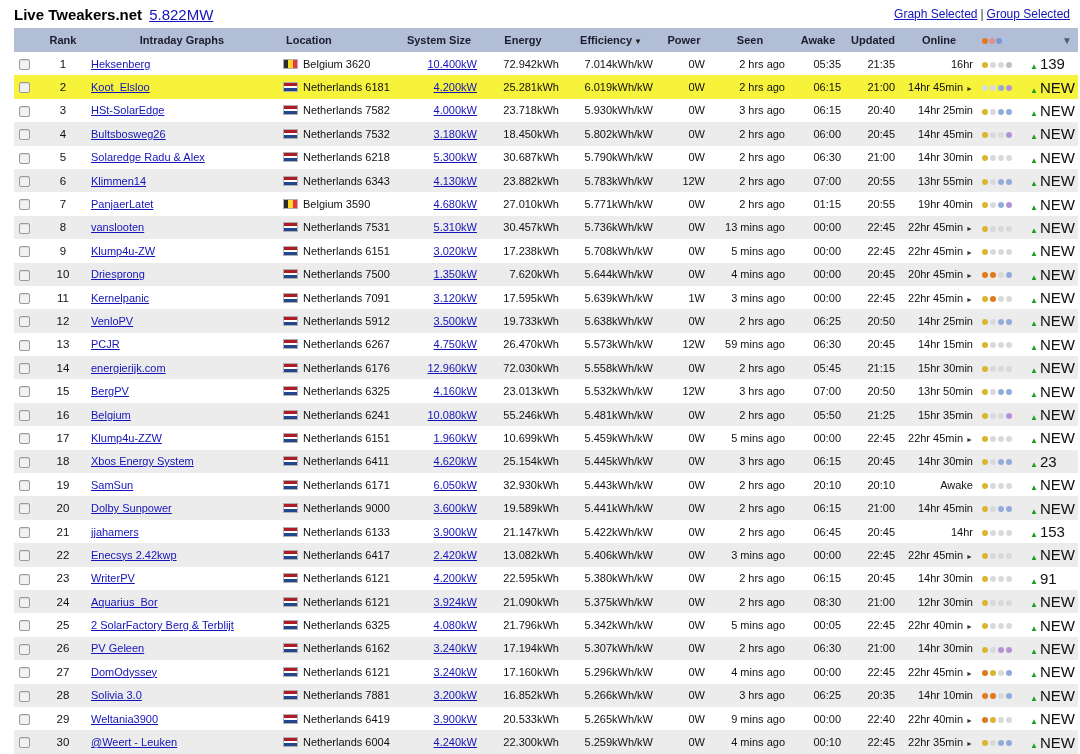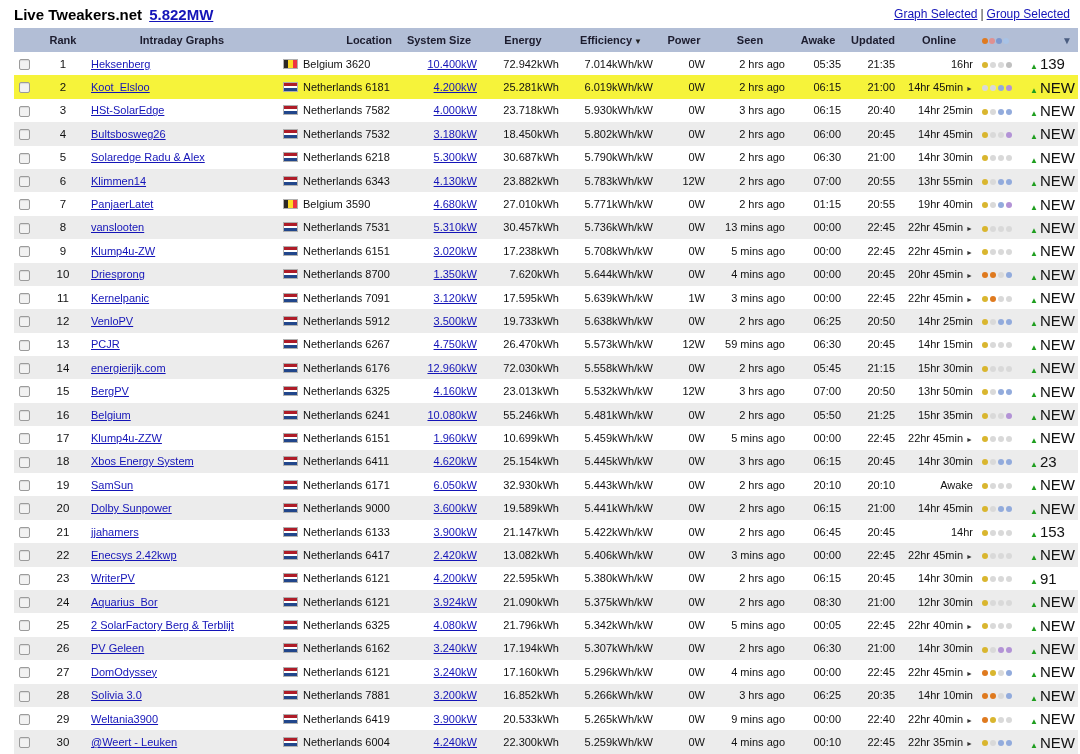--- a/index.html
+++ b/index.html
@@ -12,7 +12,7 @@
 
   .topbar { display:flex; justify-content:space-between; align-items:center; height:28px; padding:0 10px 0 14px; }
   .title { font-size:15px; font-weight:bold; color:#000; white-space:nowrap; }
-  .title a { margin-left:7px; font-weight:bold; }
+  .title a { margin-left:7px; font-weight:normal; }
   .toplinks { font-size:12px; white-space:nowrap; }
   .toplinks .sep { color:#333; margin:0 3px; }
 

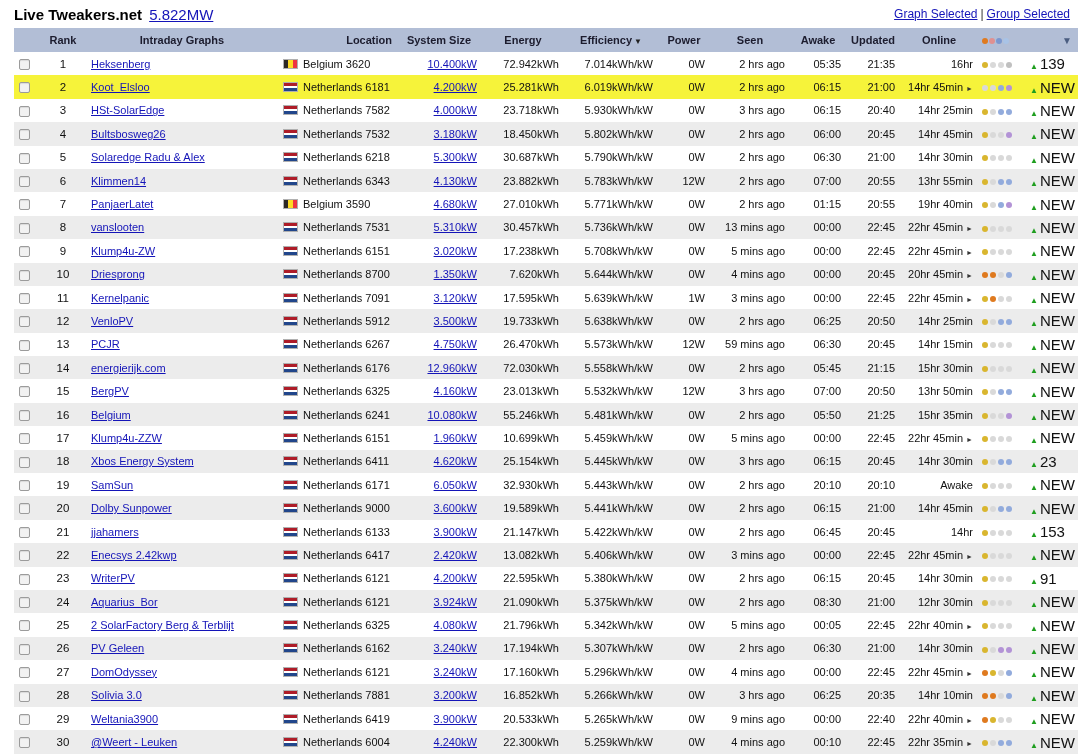--- a/index.html
+++ b/index.html
@@ -21,7 +21,7 @@
     background:#b2bed6; font-weight:bold; font-size:11px; color:#1c1c2e;
     height:24px; padding:0 4px; text-align:center; white-space:nowrap;
   }
-  th.h-loc { text-align:right; padding-left:8px; }
+  th.h-loc { text-align:left; padding-left:8px; }
   th.h-dots { text-align:left; padding-left:4px; }
   th.h-change { text-align:right; padding-right:6px; }
   .sorticon { font-size:8px; margin-left:2px; color:#222; }

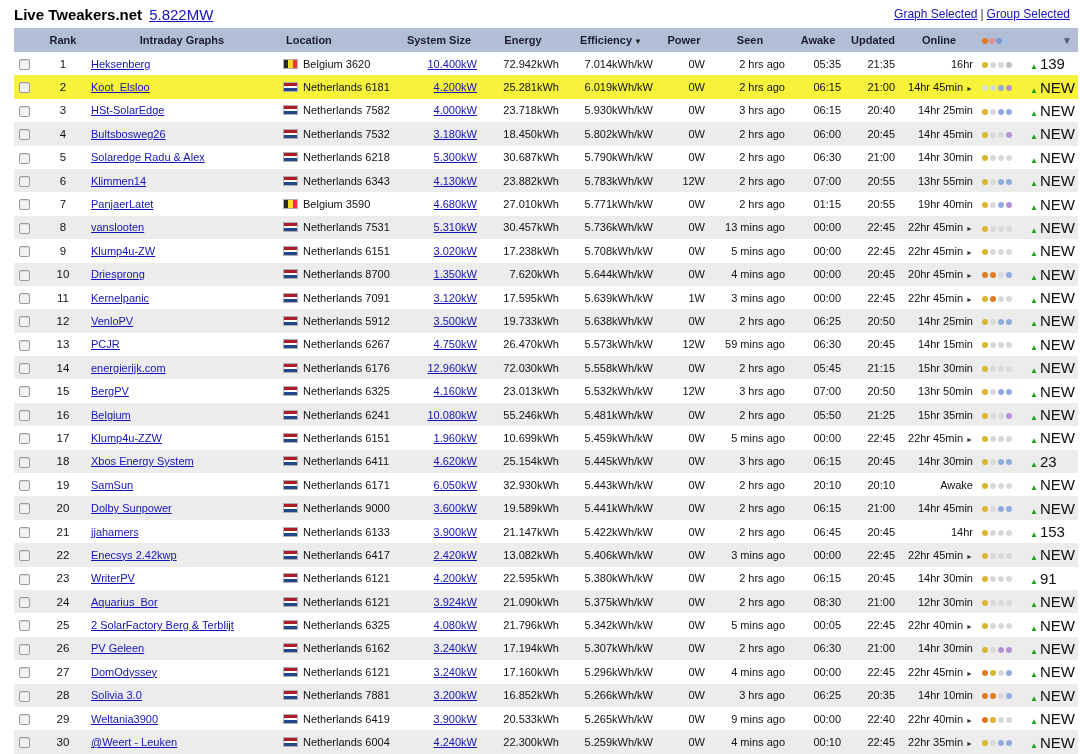--- a/index.html
+++ b/index.html
@@ -248,7 +248,7 @@
         <td class="c-cb"><span class="cb"></span></td>
         <td class="c-rank">10</td>
         <td class="c-name"><a>Driesprong</a></td>
-        <td class="c-loc"><span class="flag nl"></span><span>Netherlands 8700</span></td>
+        <td class="c-loc"><span class="flag nl"></span><span>Netherlands 7500</span></td>
         <td class="c-size"><a>1.350kW</a></td>
         <td class="c-num">7.620kWh</td>
         <td class="c-num">5.644kWh/kW</td>

